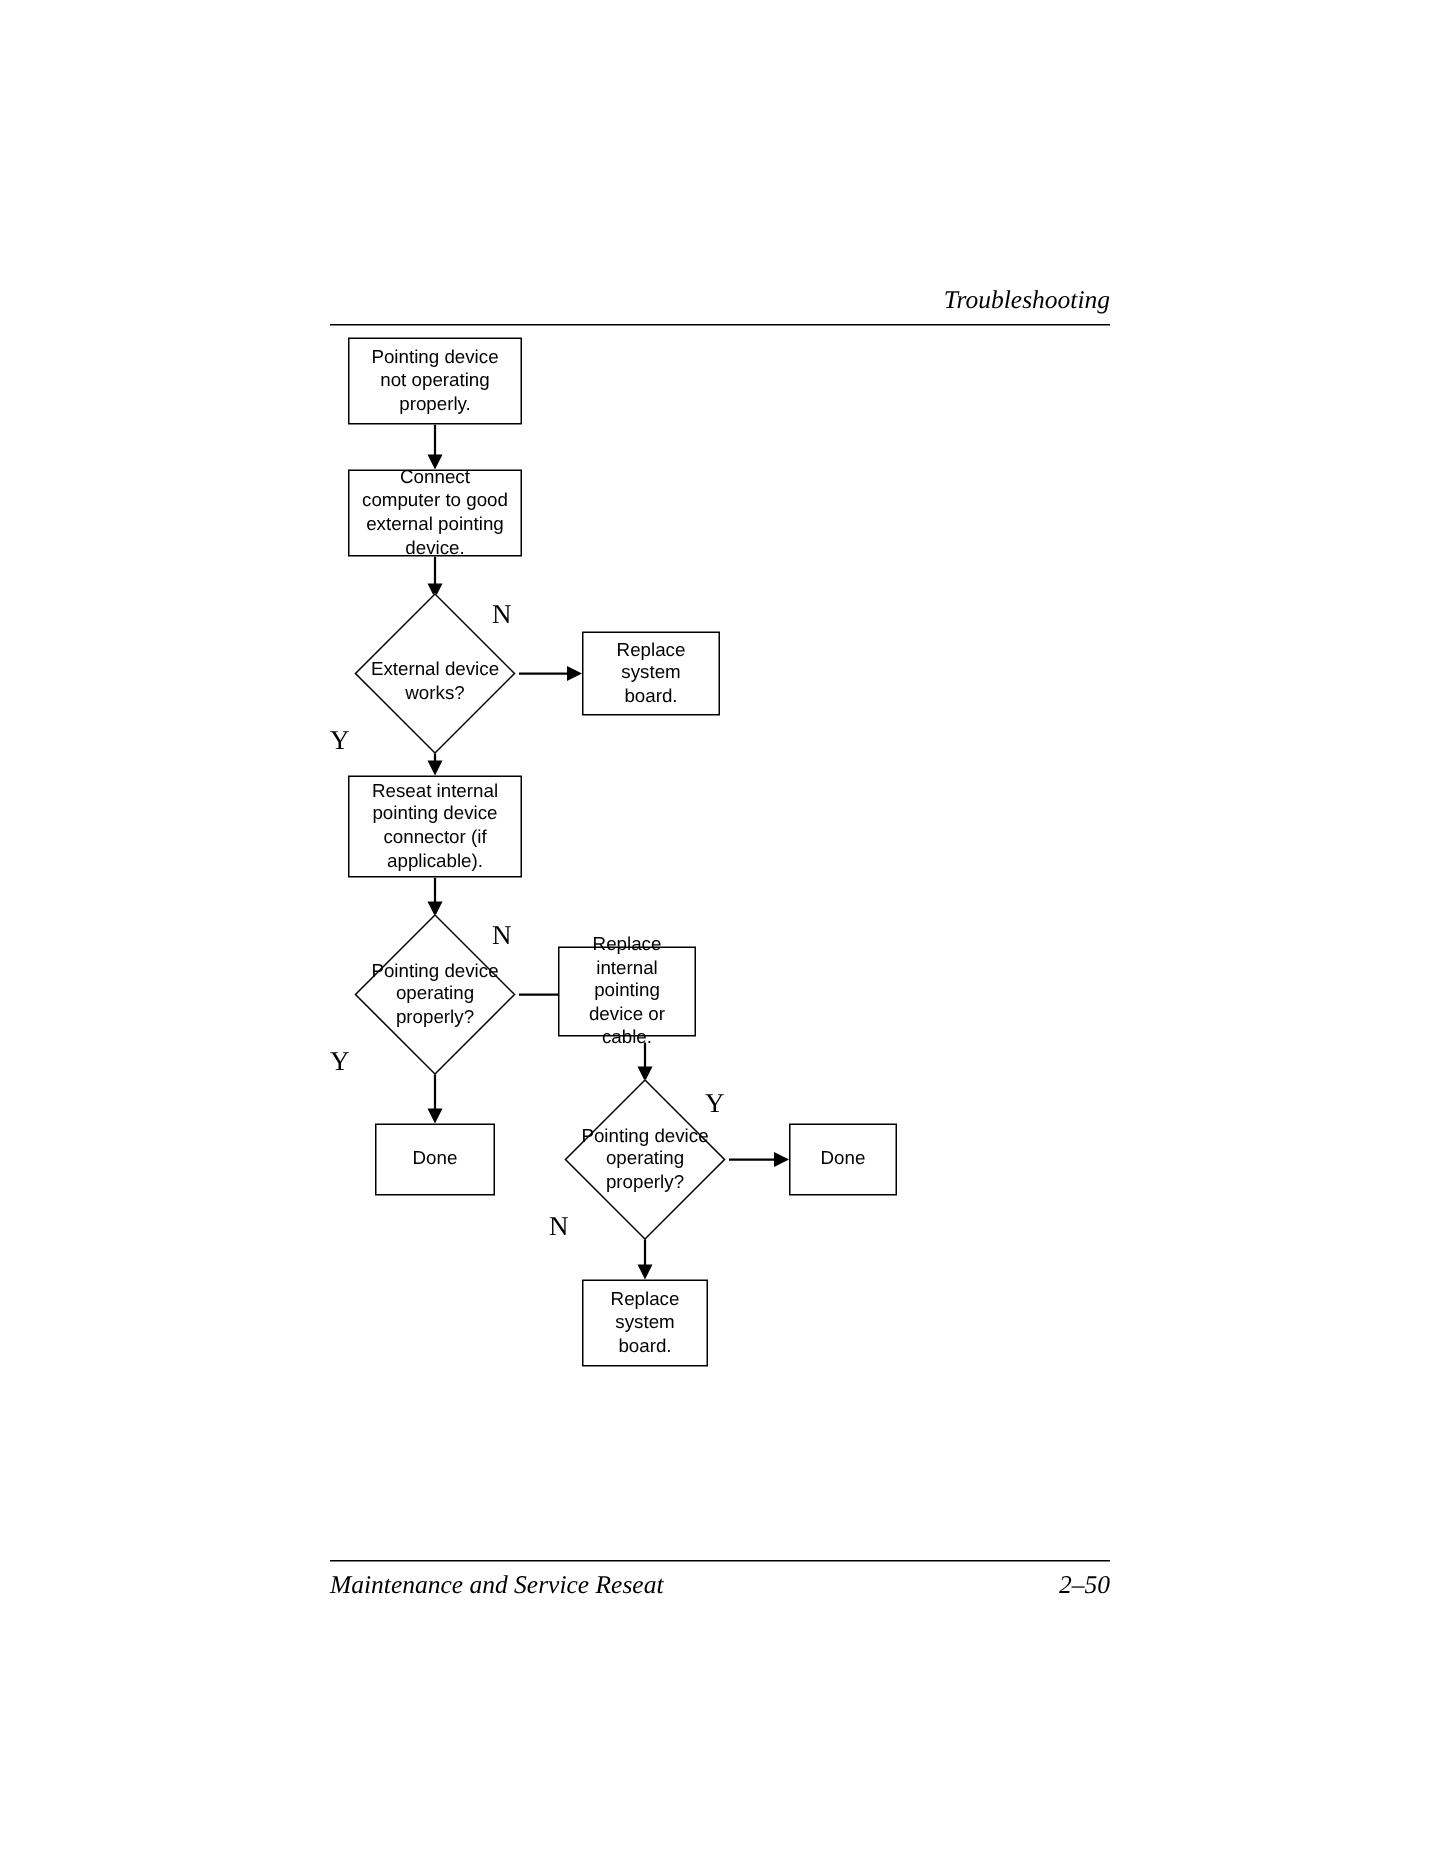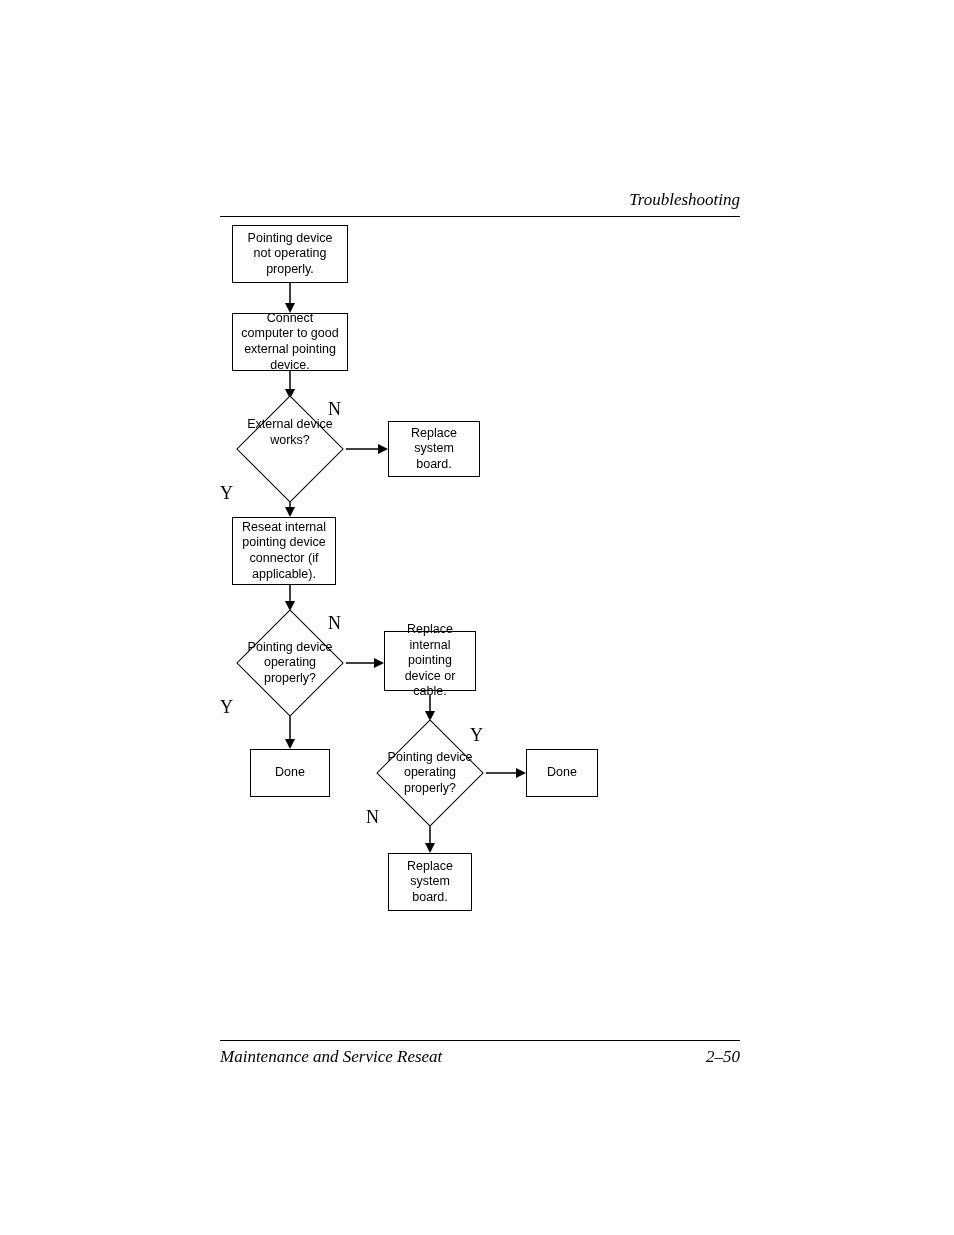--- a/index.html
+++ b/index.html
@@ -147,7 +147,7 @@
     </div>
 
     <div class="diamond" style="left:32px; top:186px; width:76px; height:76px;"></div>
-    <div class="diamond-text" style="left:20px; top:182px; width:100px; height:52px;">External device works?</div>
+    <div class="diamond-text" style="left:20px; top:204px; width:100px; height:52px;">External device works?</div>
     <div class="lbl" style="left:108px; top:174px;">N</div>
     <div class="lbl" style="left:0px; top:258px;">Y</div>
 

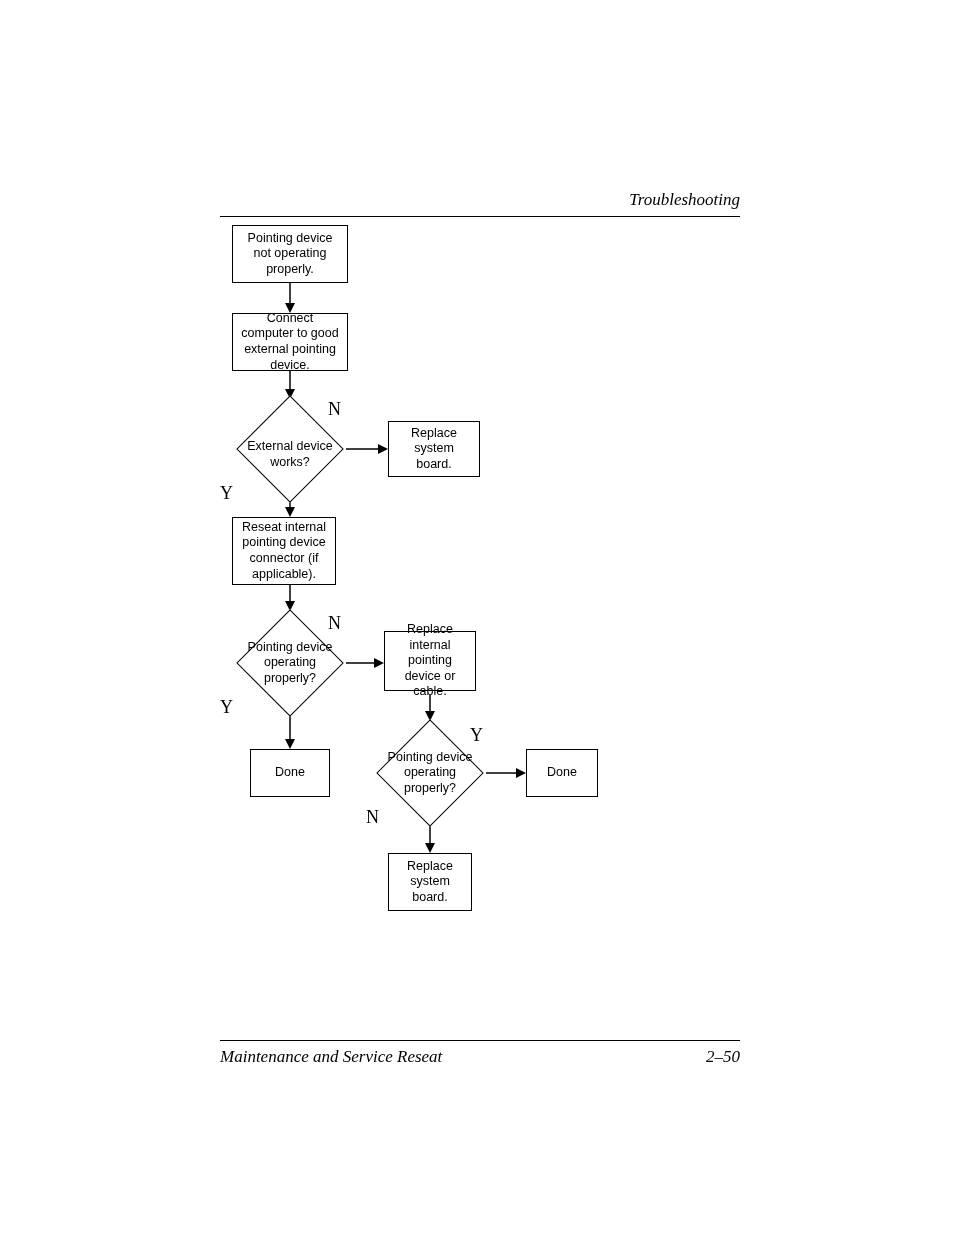--- a/index.html
+++ b/index.html
@@ -155,7 +155,7 @@
       <span>Replace system board.</span>
     </div>
 
-    <div class="box" style="left:12px; top:292px; width:104px; height:68px;">
+    <div class="box" style="left:12px; top:292px; width:116px; height:68px;">
       <span>Reseat internal pointing device connector (if applicable).</span>
     </div>
 

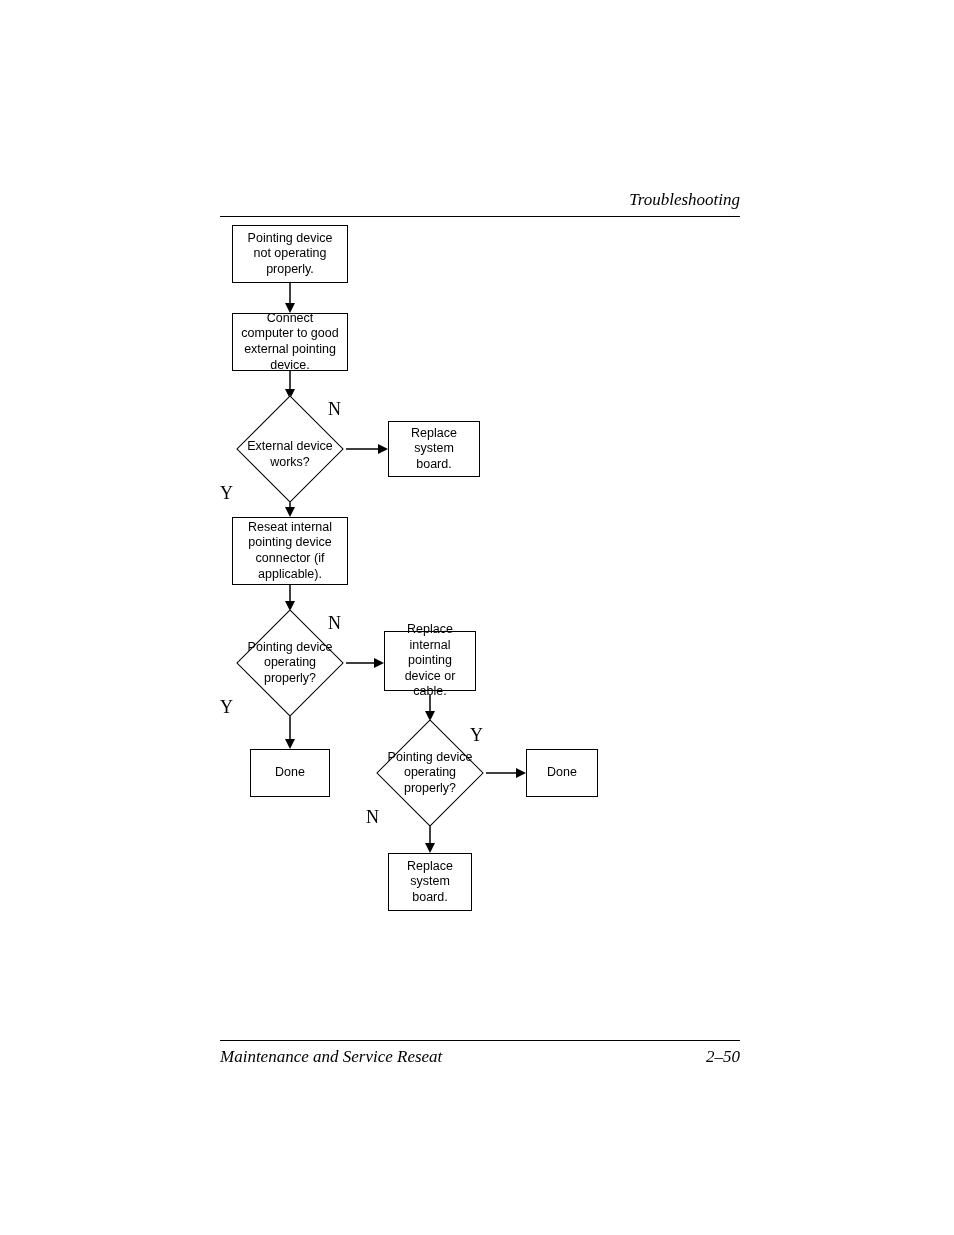--- a/index.html
+++ b/index.html
@@ -168,7 +168,7 @@
       <span>Done</span>
     </div>
 
-    <div class="box" style="left:164px; top:406px; width:92px; height:60px;">
+    <div class="box" style="left:152px; top:406px; width:92px; height:60px;">
       <span>Replace internal pointing device or cable.</span>
     </div>
 

